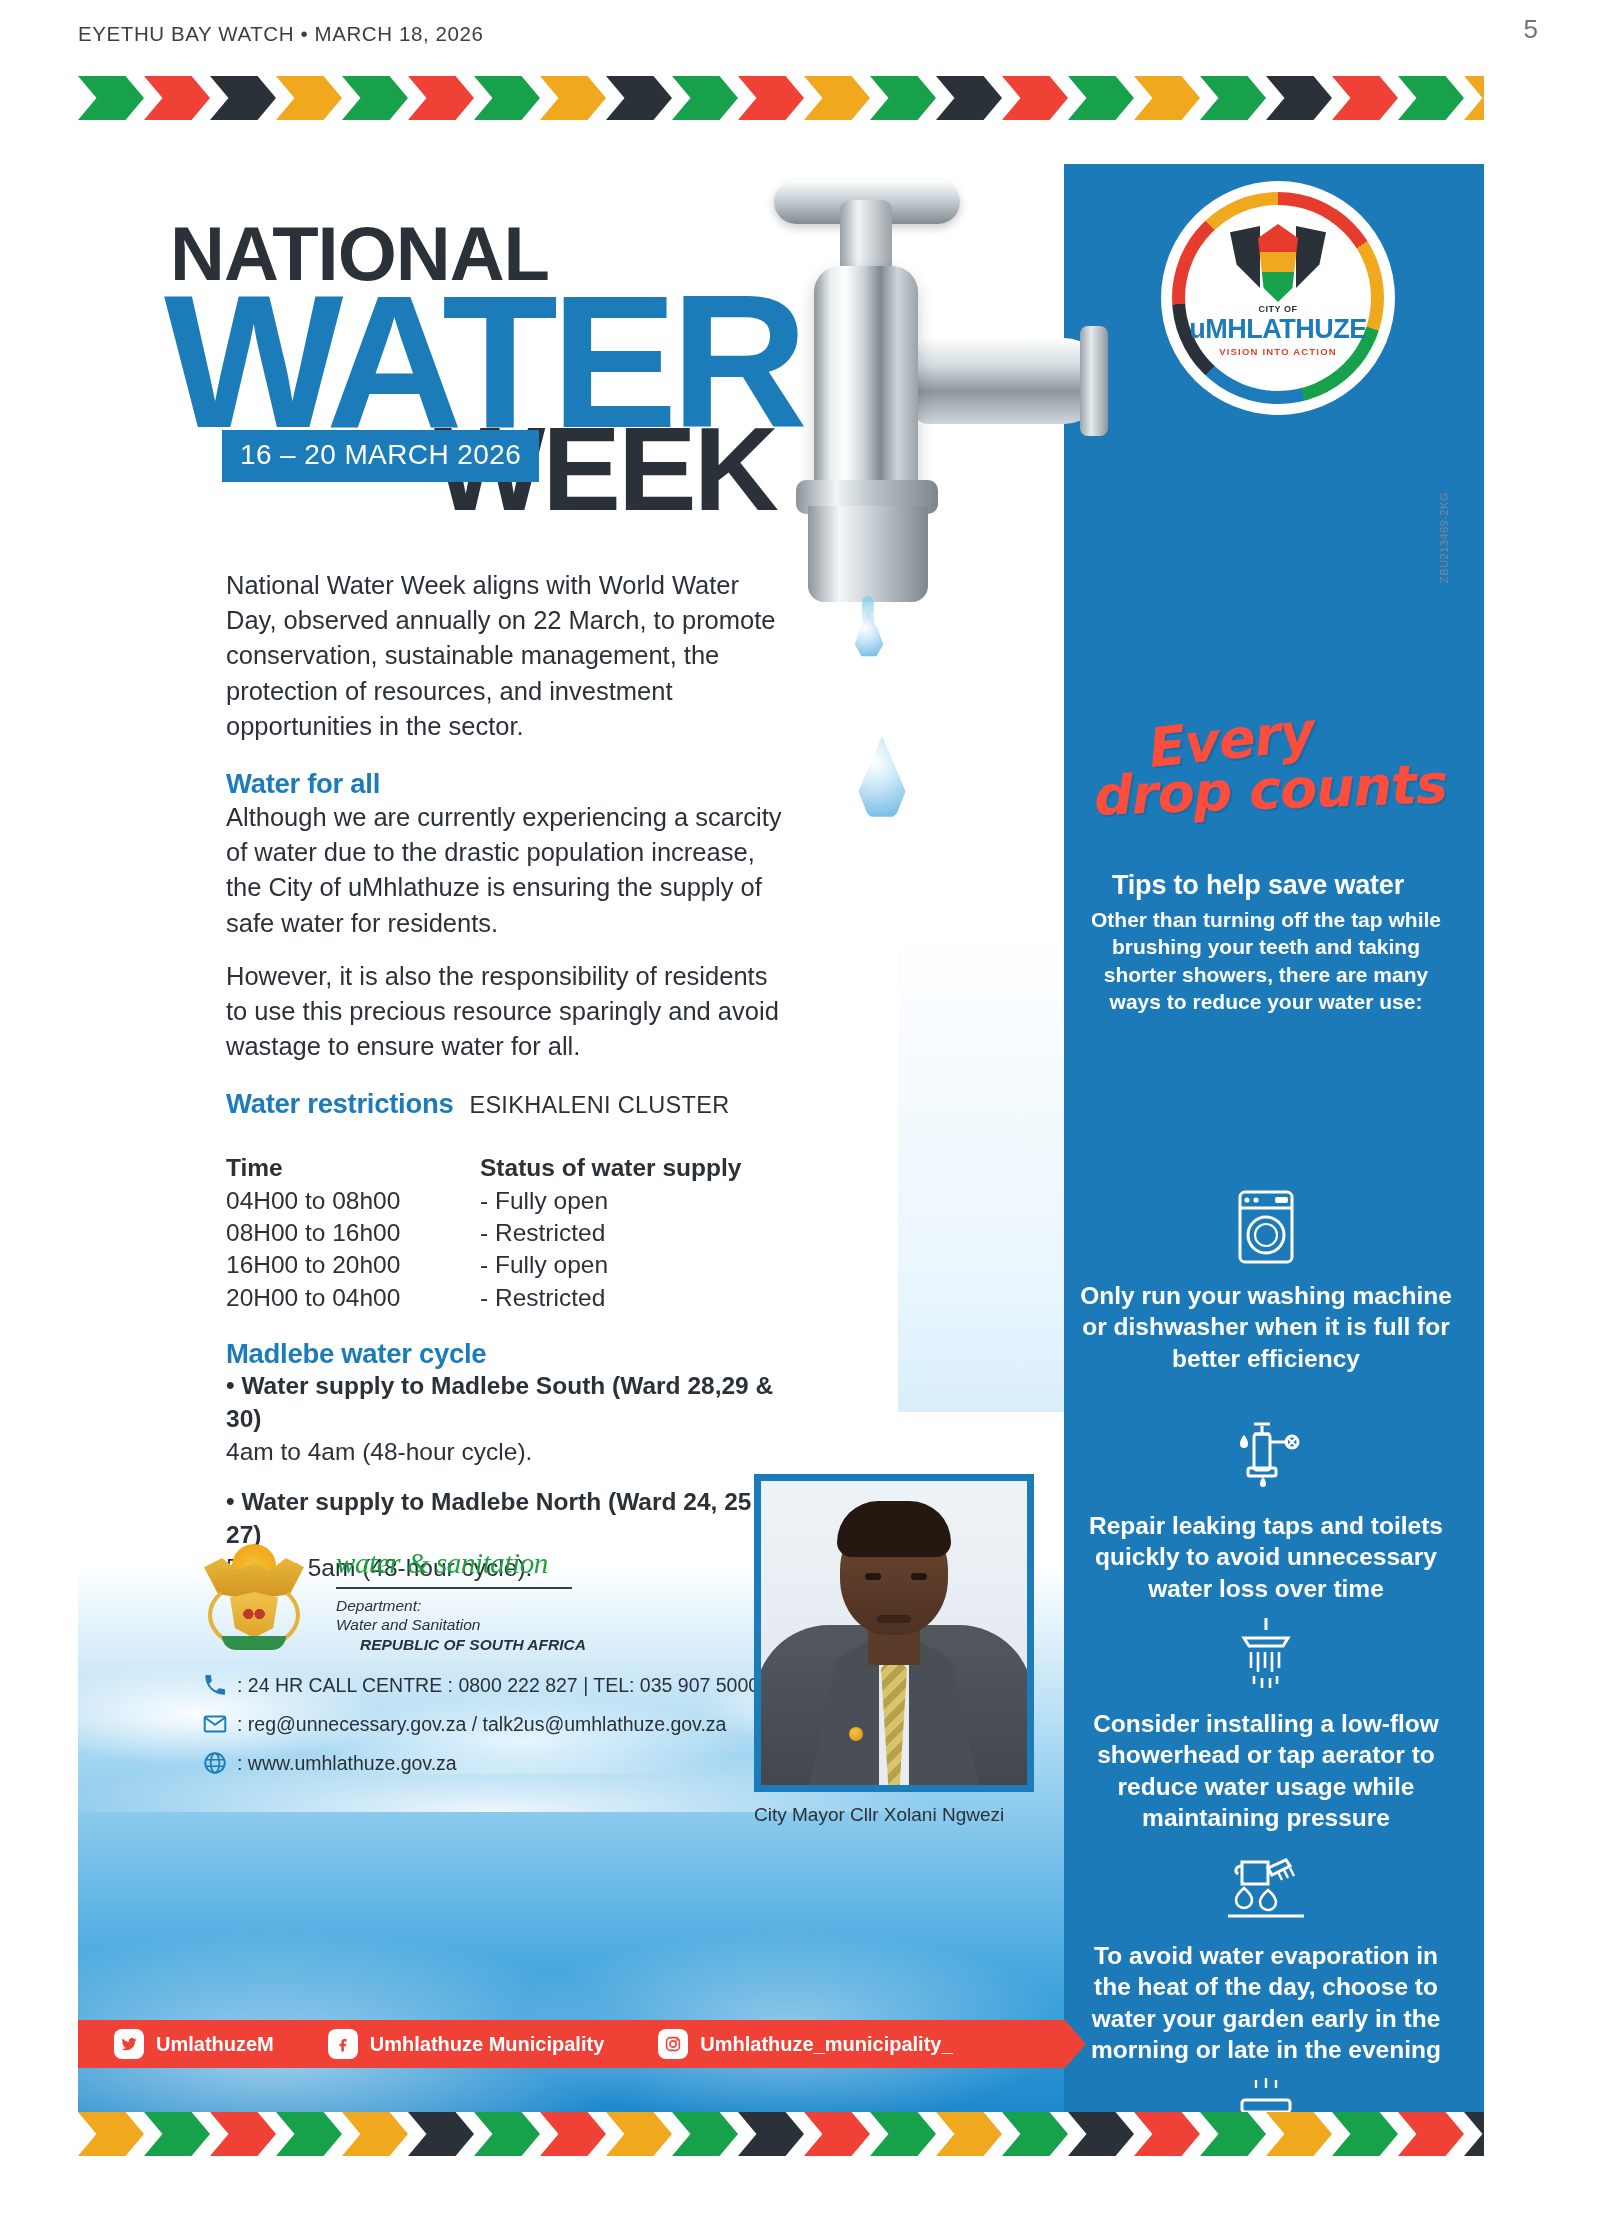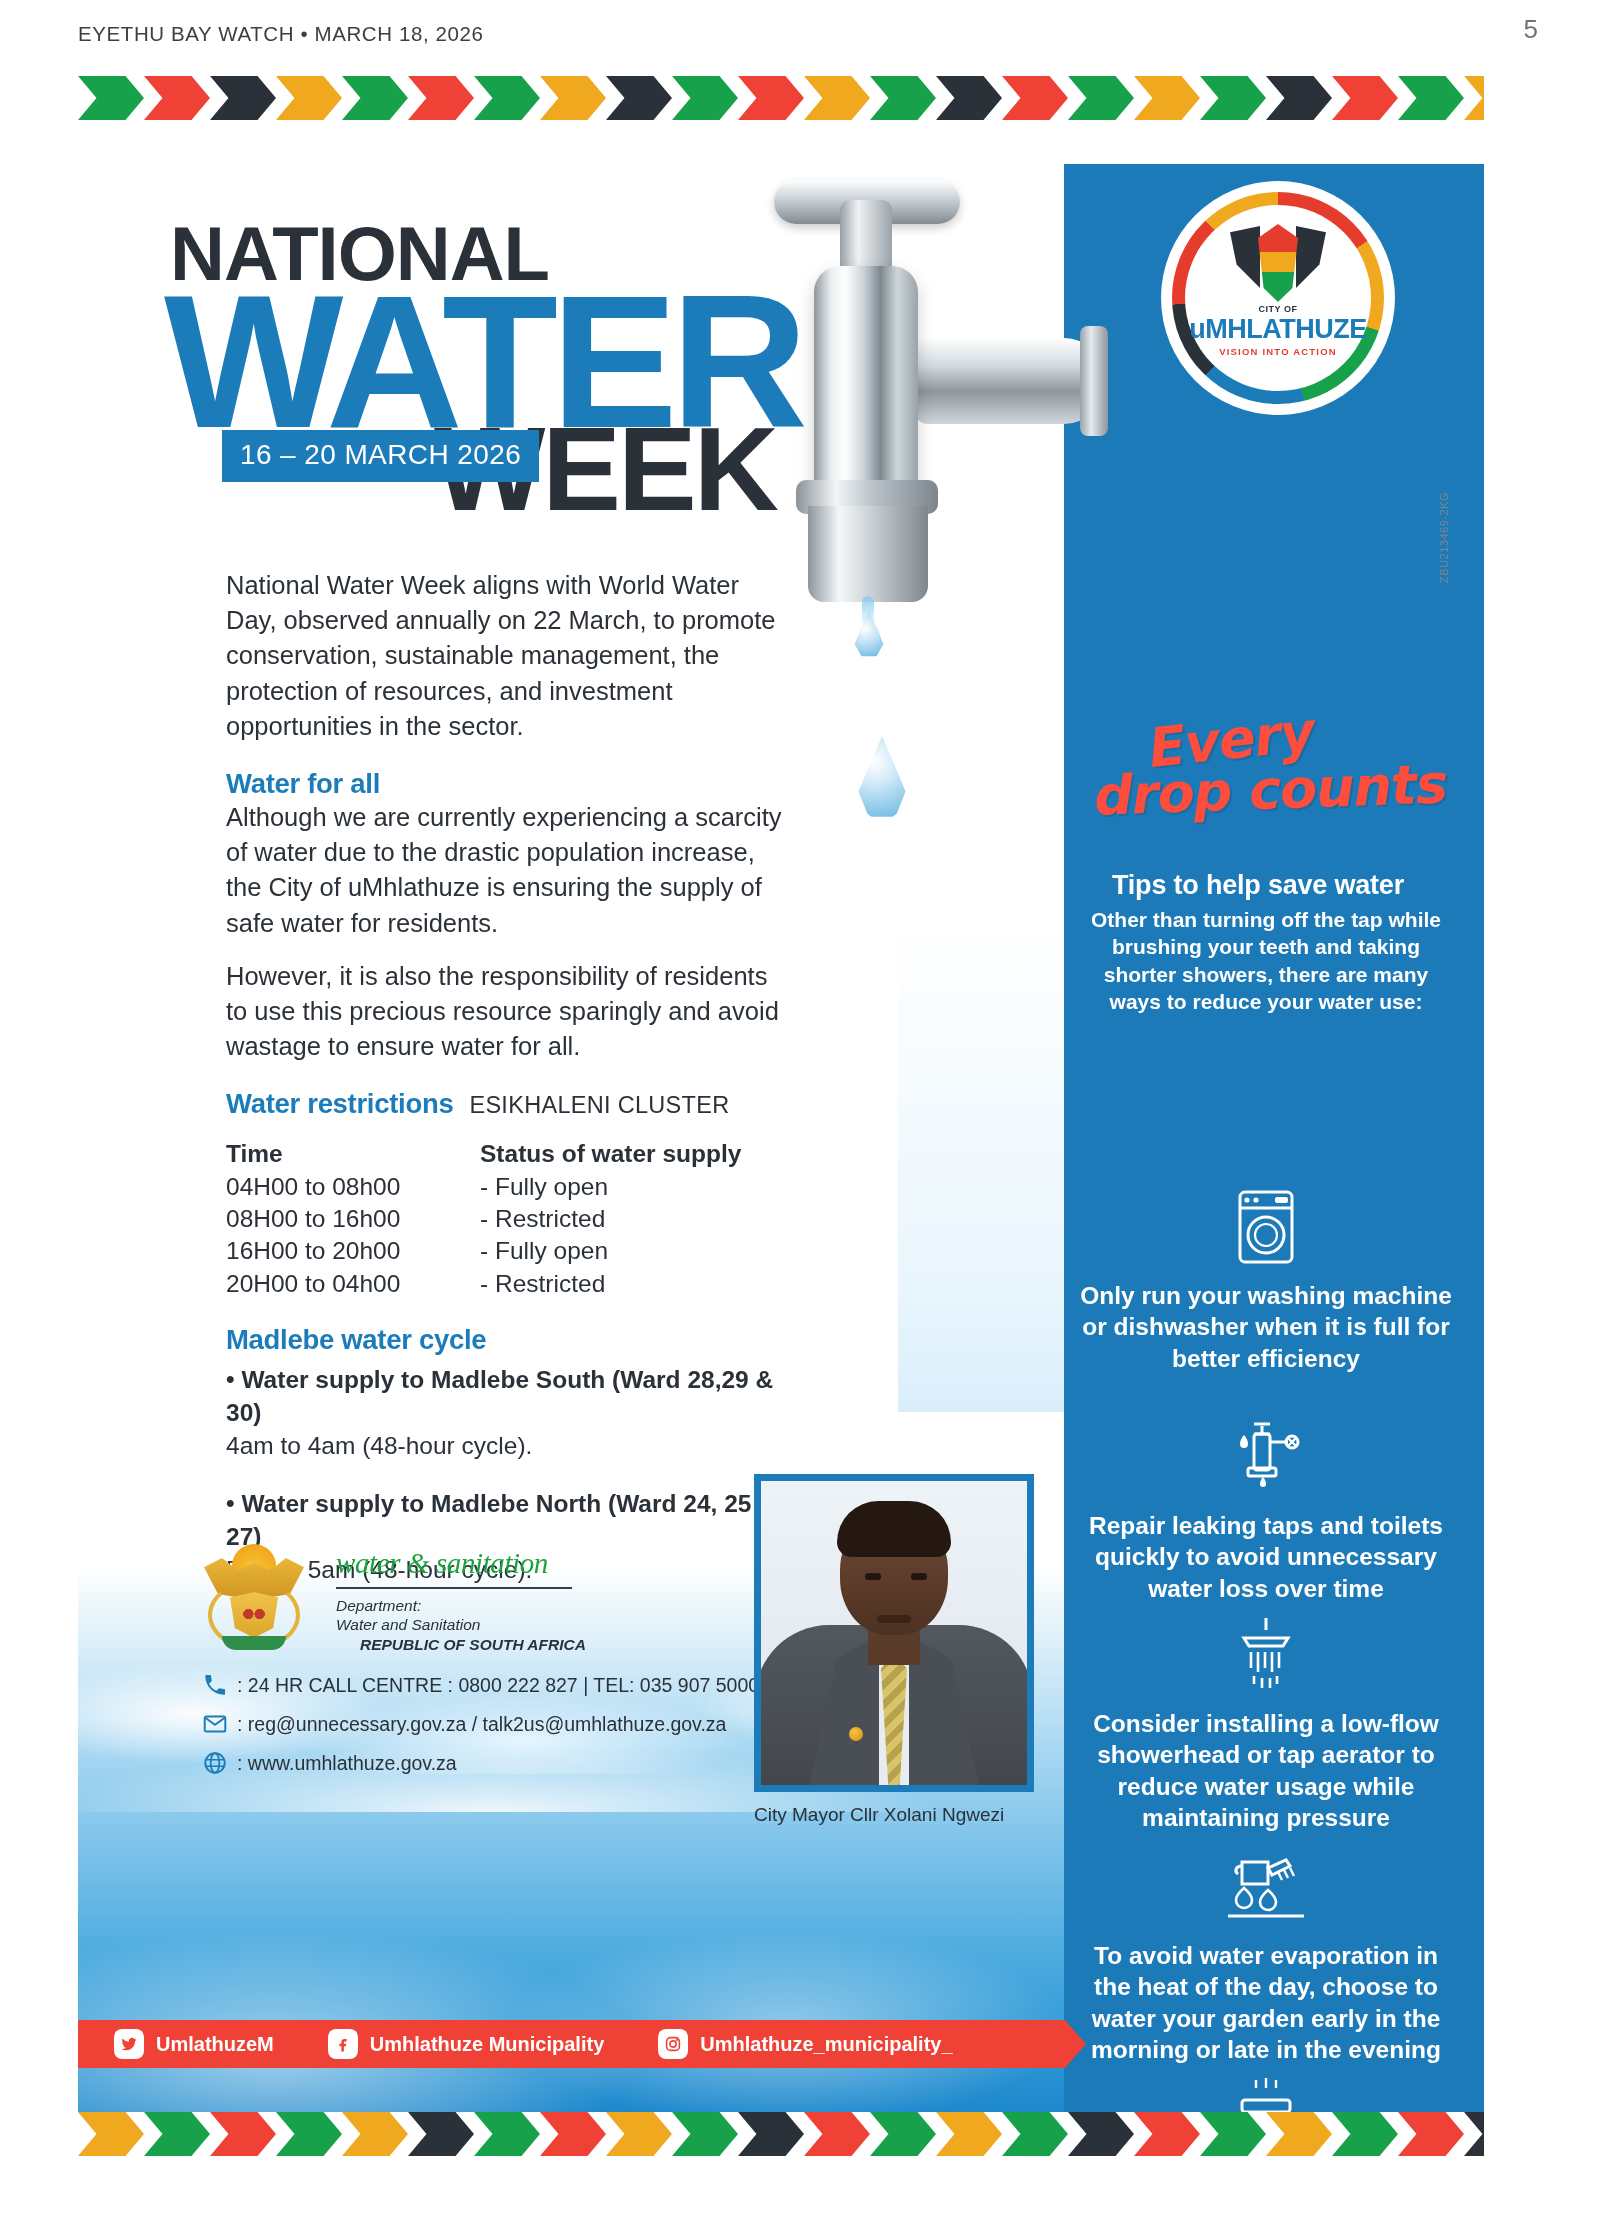--- a/index.html
+++ b/index.html
@@ -212,7 +212,7 @@
   .restr-head{ display:flex; align-items:baseline; gap:16px; }
   .restr-head .cluster{ font-size:23.5px; color:#2b3138; letter-spacing:.3px; }
 
-  .tbl{ margin-top:18px; }
+  .tbl{ margin-top:32px; }
   .tbl .row{ display:flex; font-size:24.5px; line-height:1.32; }
   .tbl .row.head{ font-weight:800; }
   .tbl .c1{ width:254px; flex:0 0 254px; }

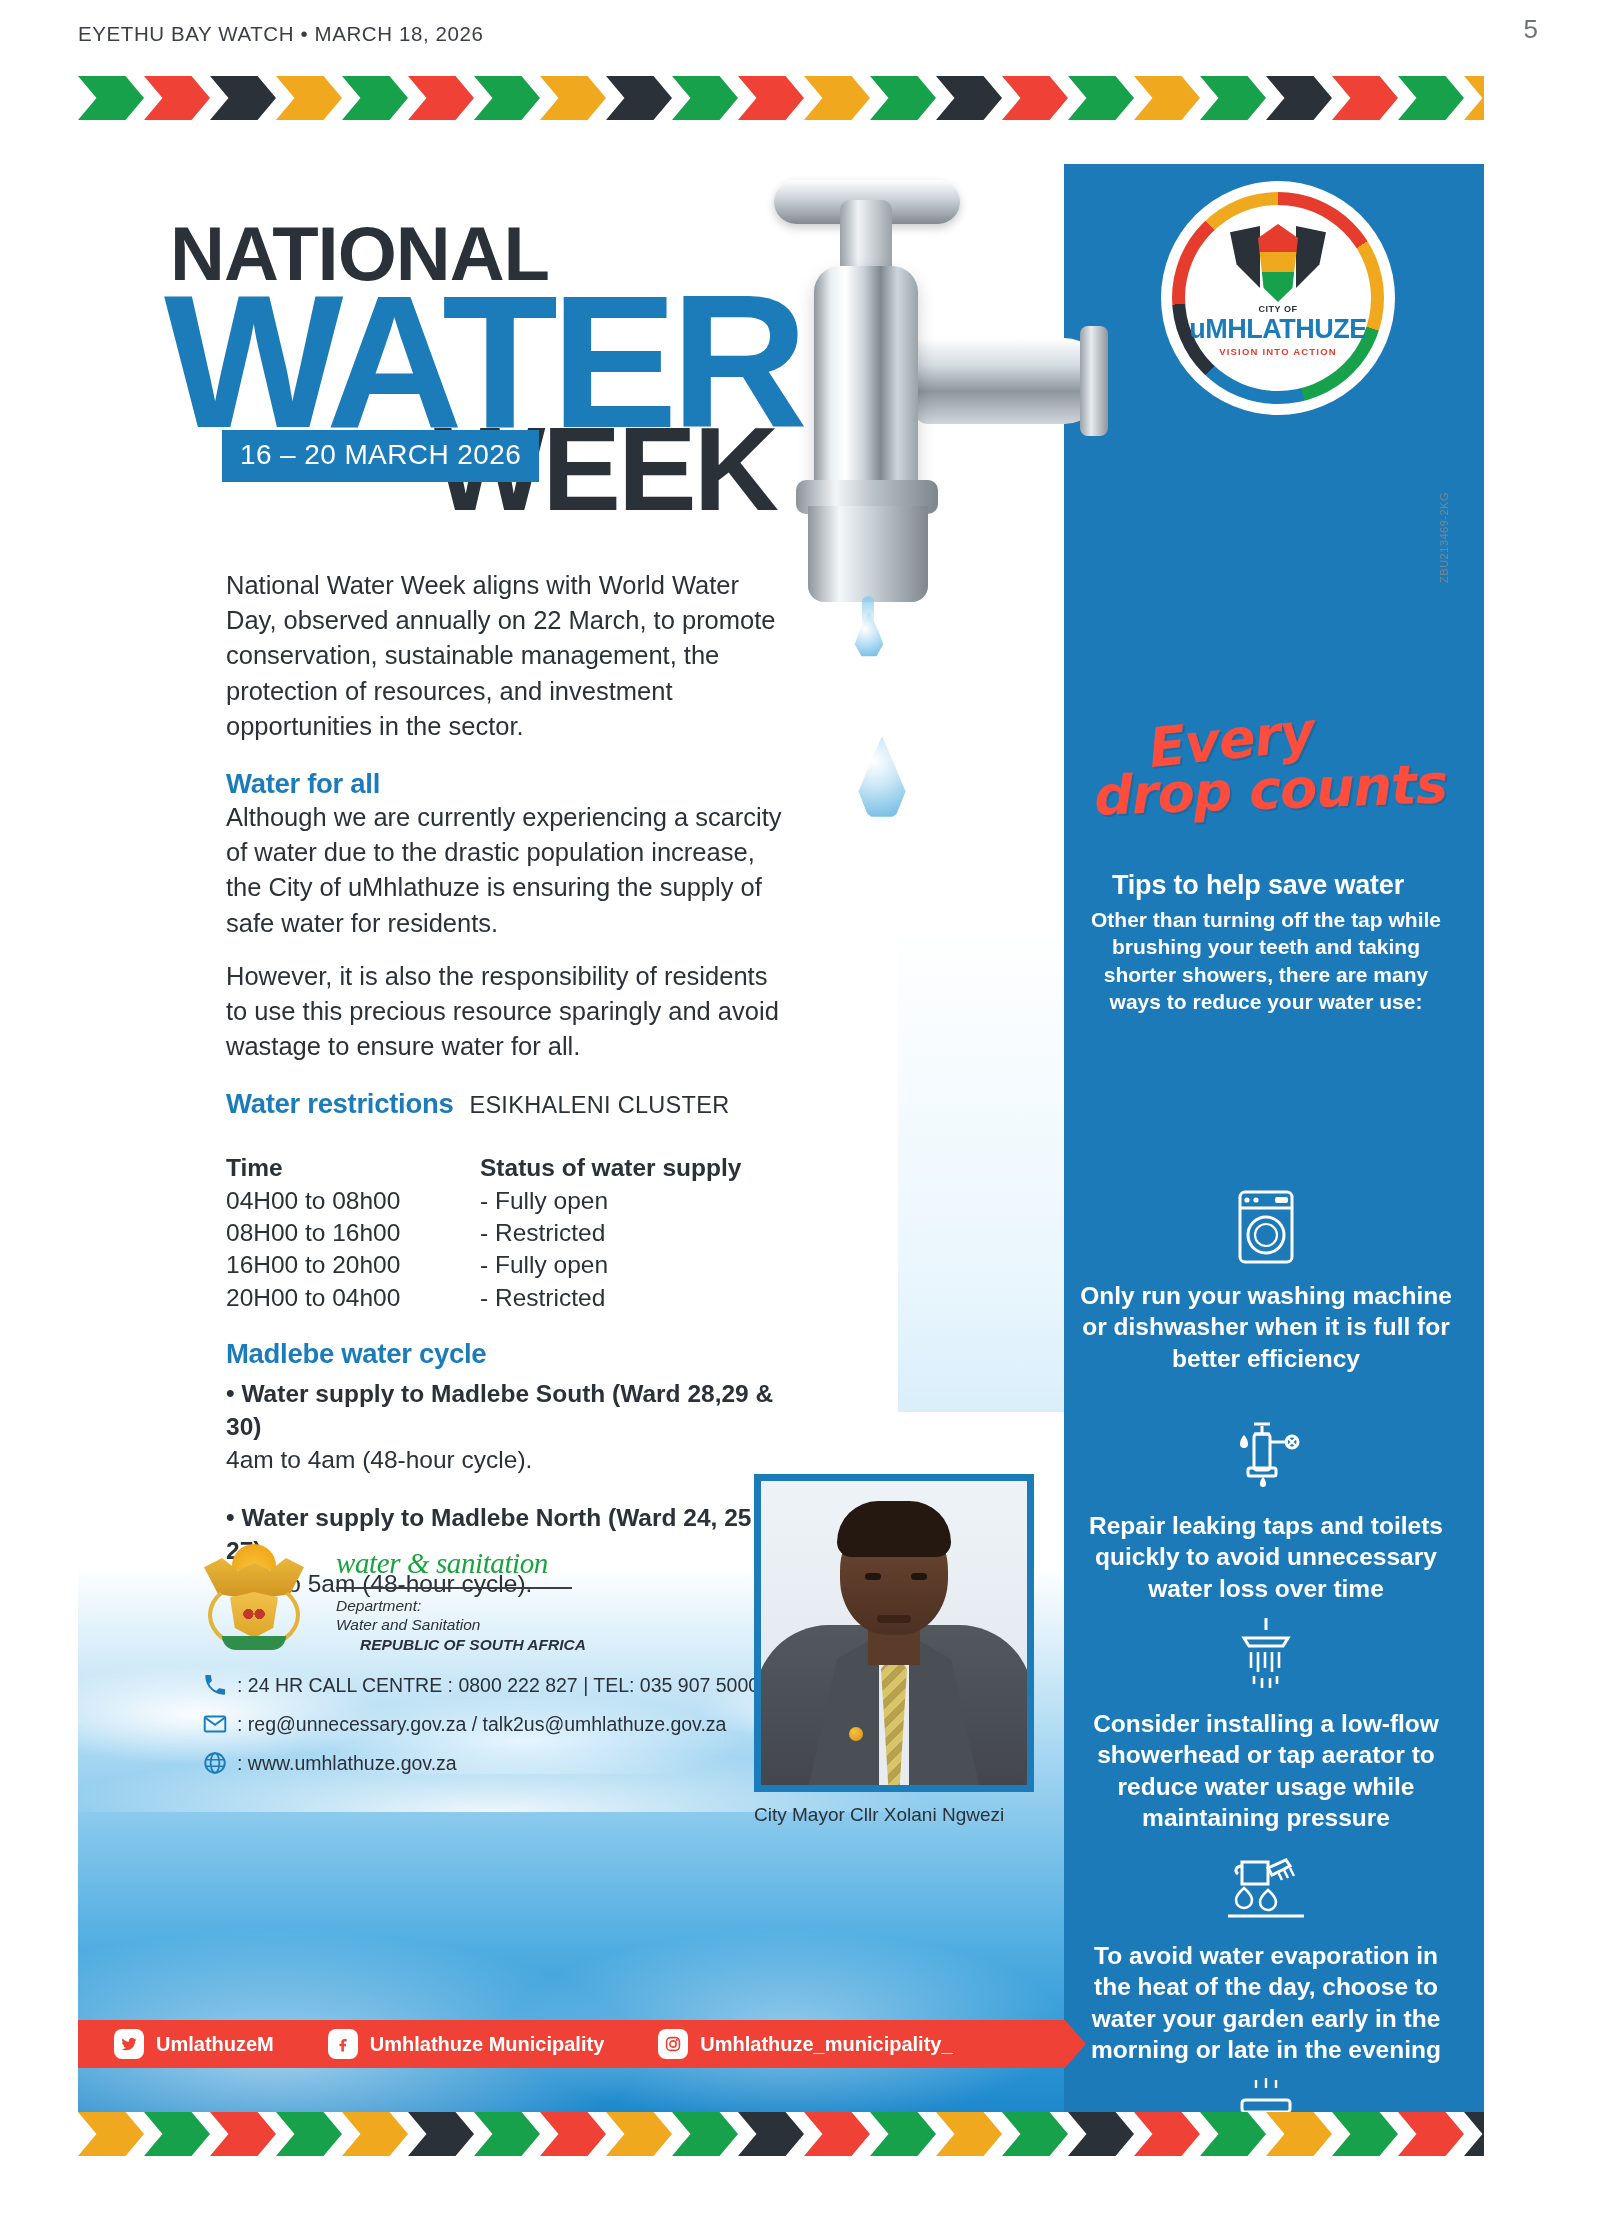--- a/index.html
+++ b/index.html
@@ -218,7 +218,7 @@
   .tbl .c1{ width:254px; flex:0 0 254px; }
   .tbl .c2{ flex:1 1 auto; }
 
-  .cycle-item{ font-size:24.5px; line-height:1.34;margin-top:8px; }
+  .cycle-item{ font-size:24.5px; line-height:1.34; }
   .cycle-item b{ font-weight:800; }
 
   

